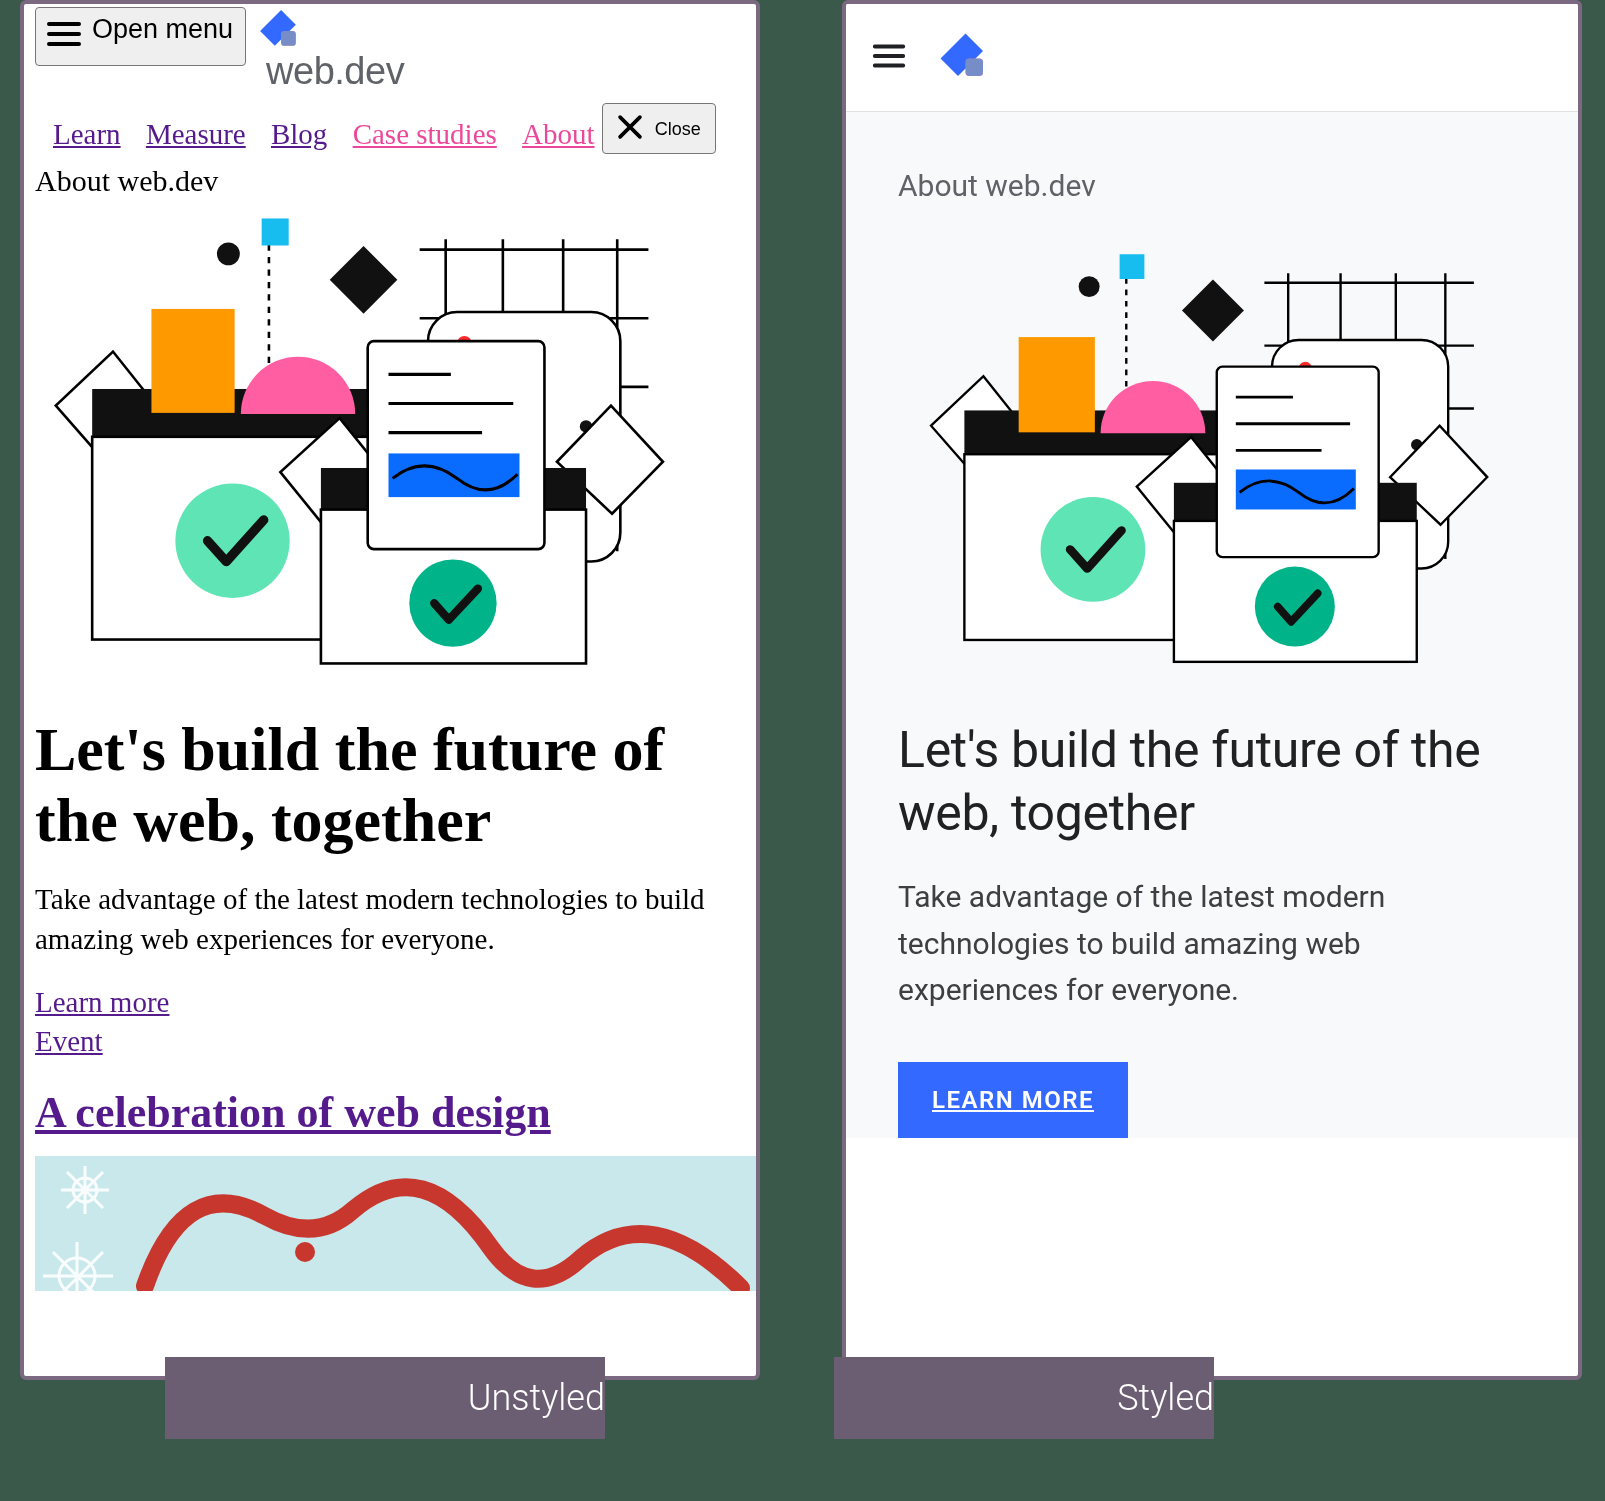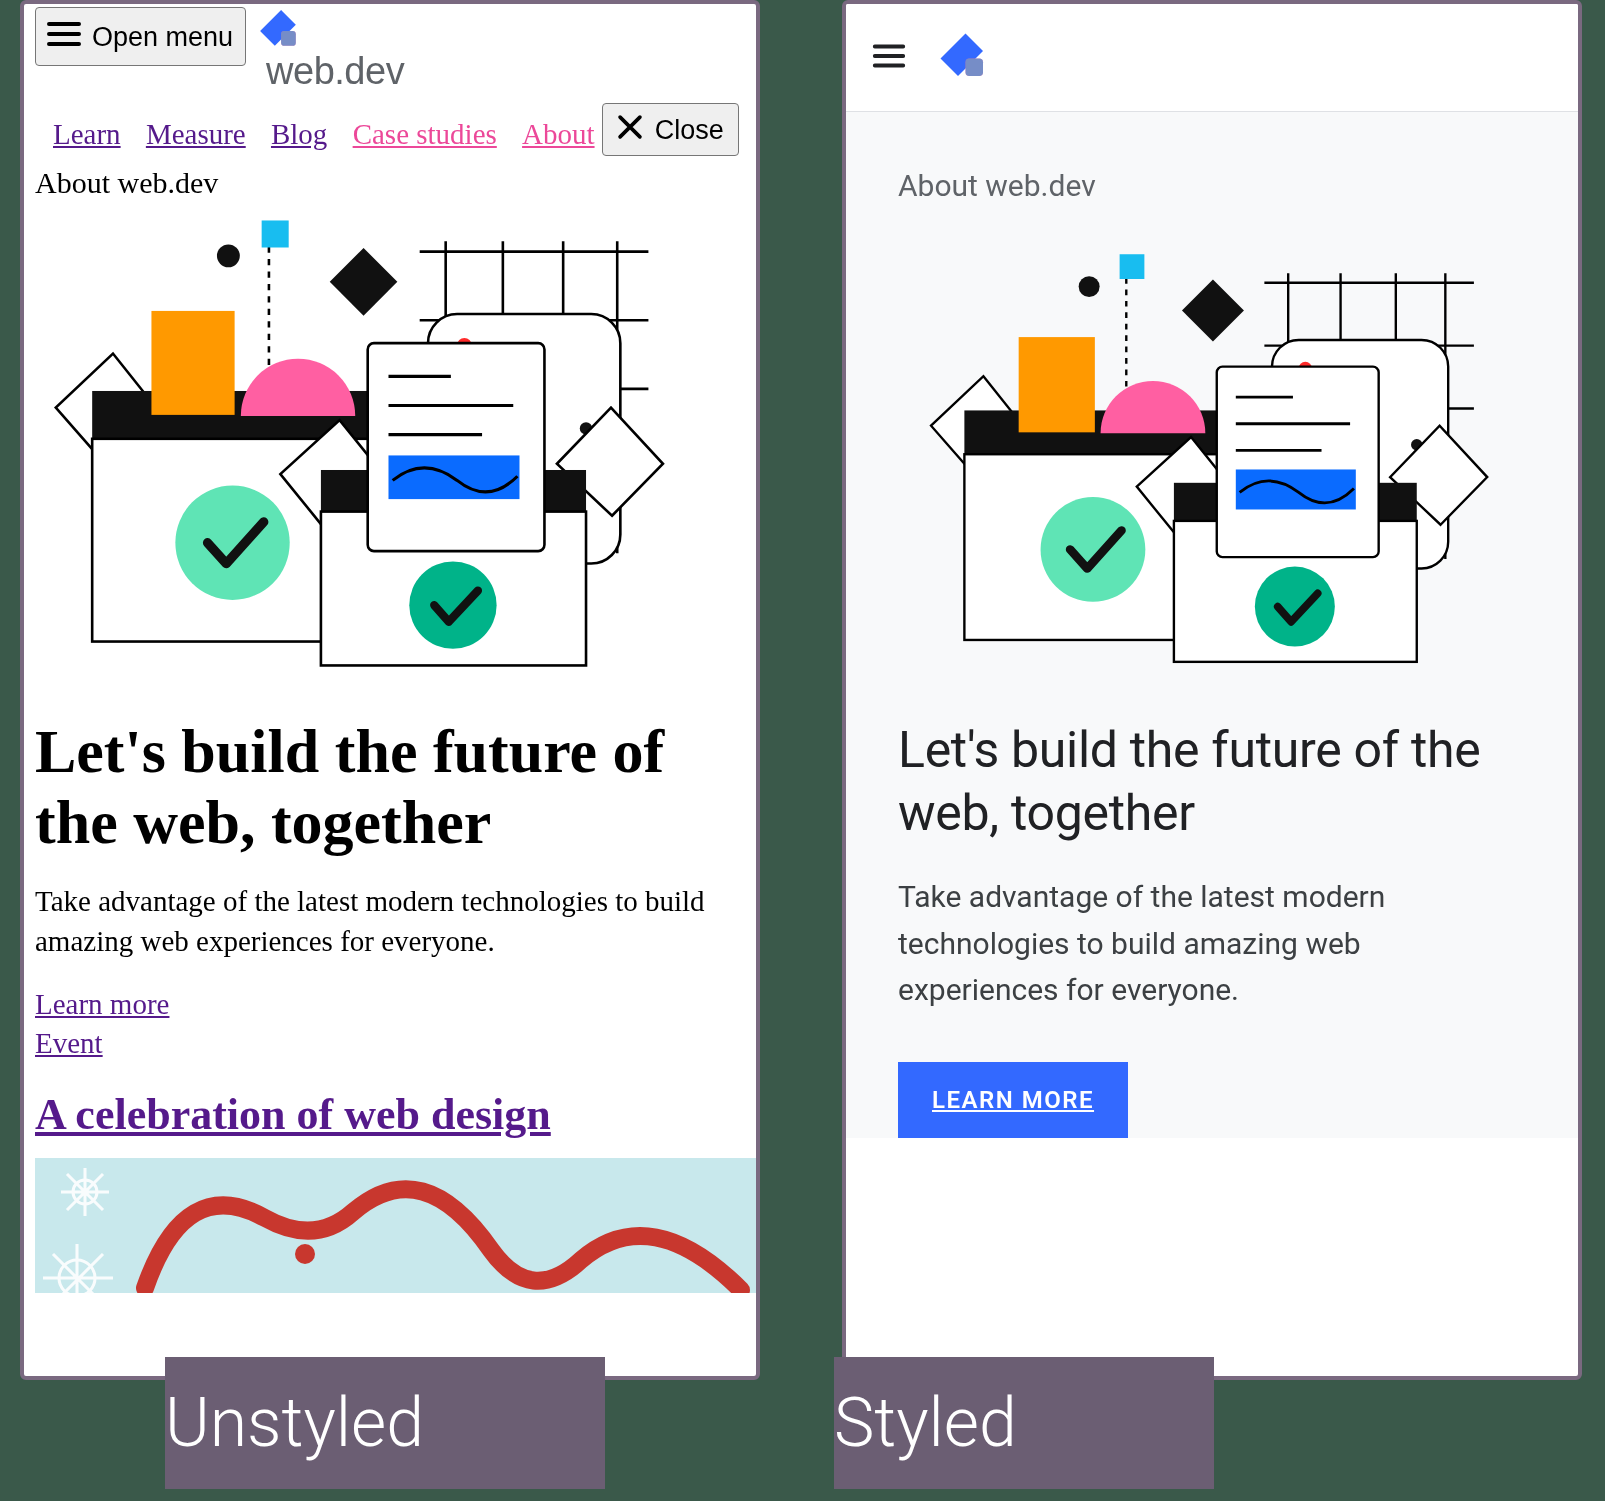--- a/index.html
+++ b/index.html
@@ -21,7 +21,7 @@
   
   .u-wrap { padding:3px 11px 0 11px; font-family:"Times New Roman",Times,serif; color:#000; }
   .u-openmenu {
-    display:inline-flex; align-items:center; gap:8px;
+    display:inline-flex; align-items:flex-start; gap:8px;
     background:#efefef; border:1px solid #767676; border-radius:4px;
     padding:6px 12px 4px 8px; font-family:-apple-system,Arial,sans-serif; font-size:27px;
   }

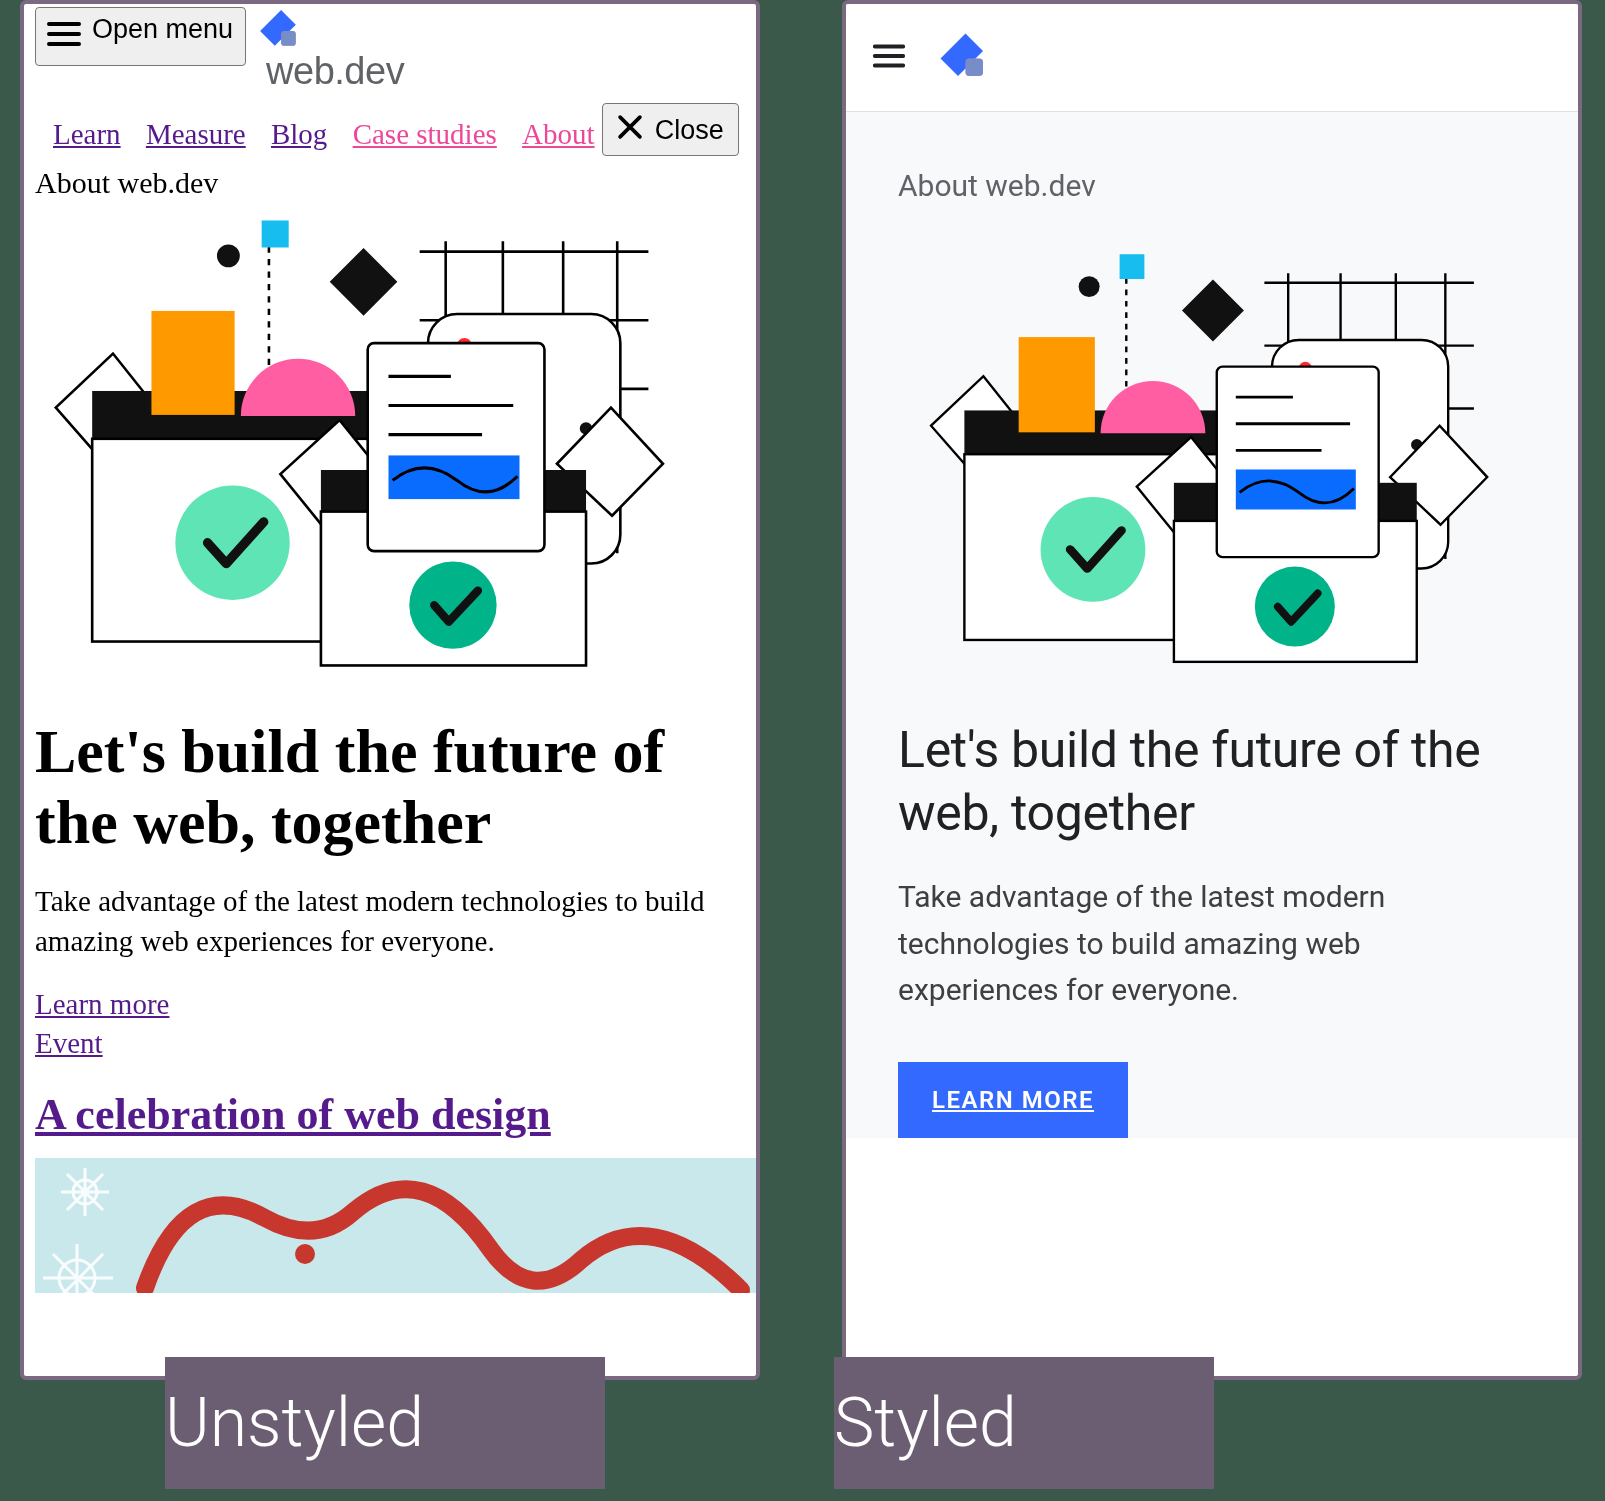--- a/index.html
+++ b/index.html
@@ -34,7 +34,7 @@
   .u-close{
     display:inline-flex;align-items:center;gap:8px;
     background:#efefef;border:1px solid #767676;border-radius:4px;
-    padding:6px 14px 4px 10px;font-family:-apple-system,Arial,sans-serif;font-size:27px;
+    padding:6px 14px 4px 10px;font-family:-apple-system,Arial,sans-serif;font-size:18px;
     vertical-align:baseline;
   }
   .u-close svg{width:34px;height:34px;}

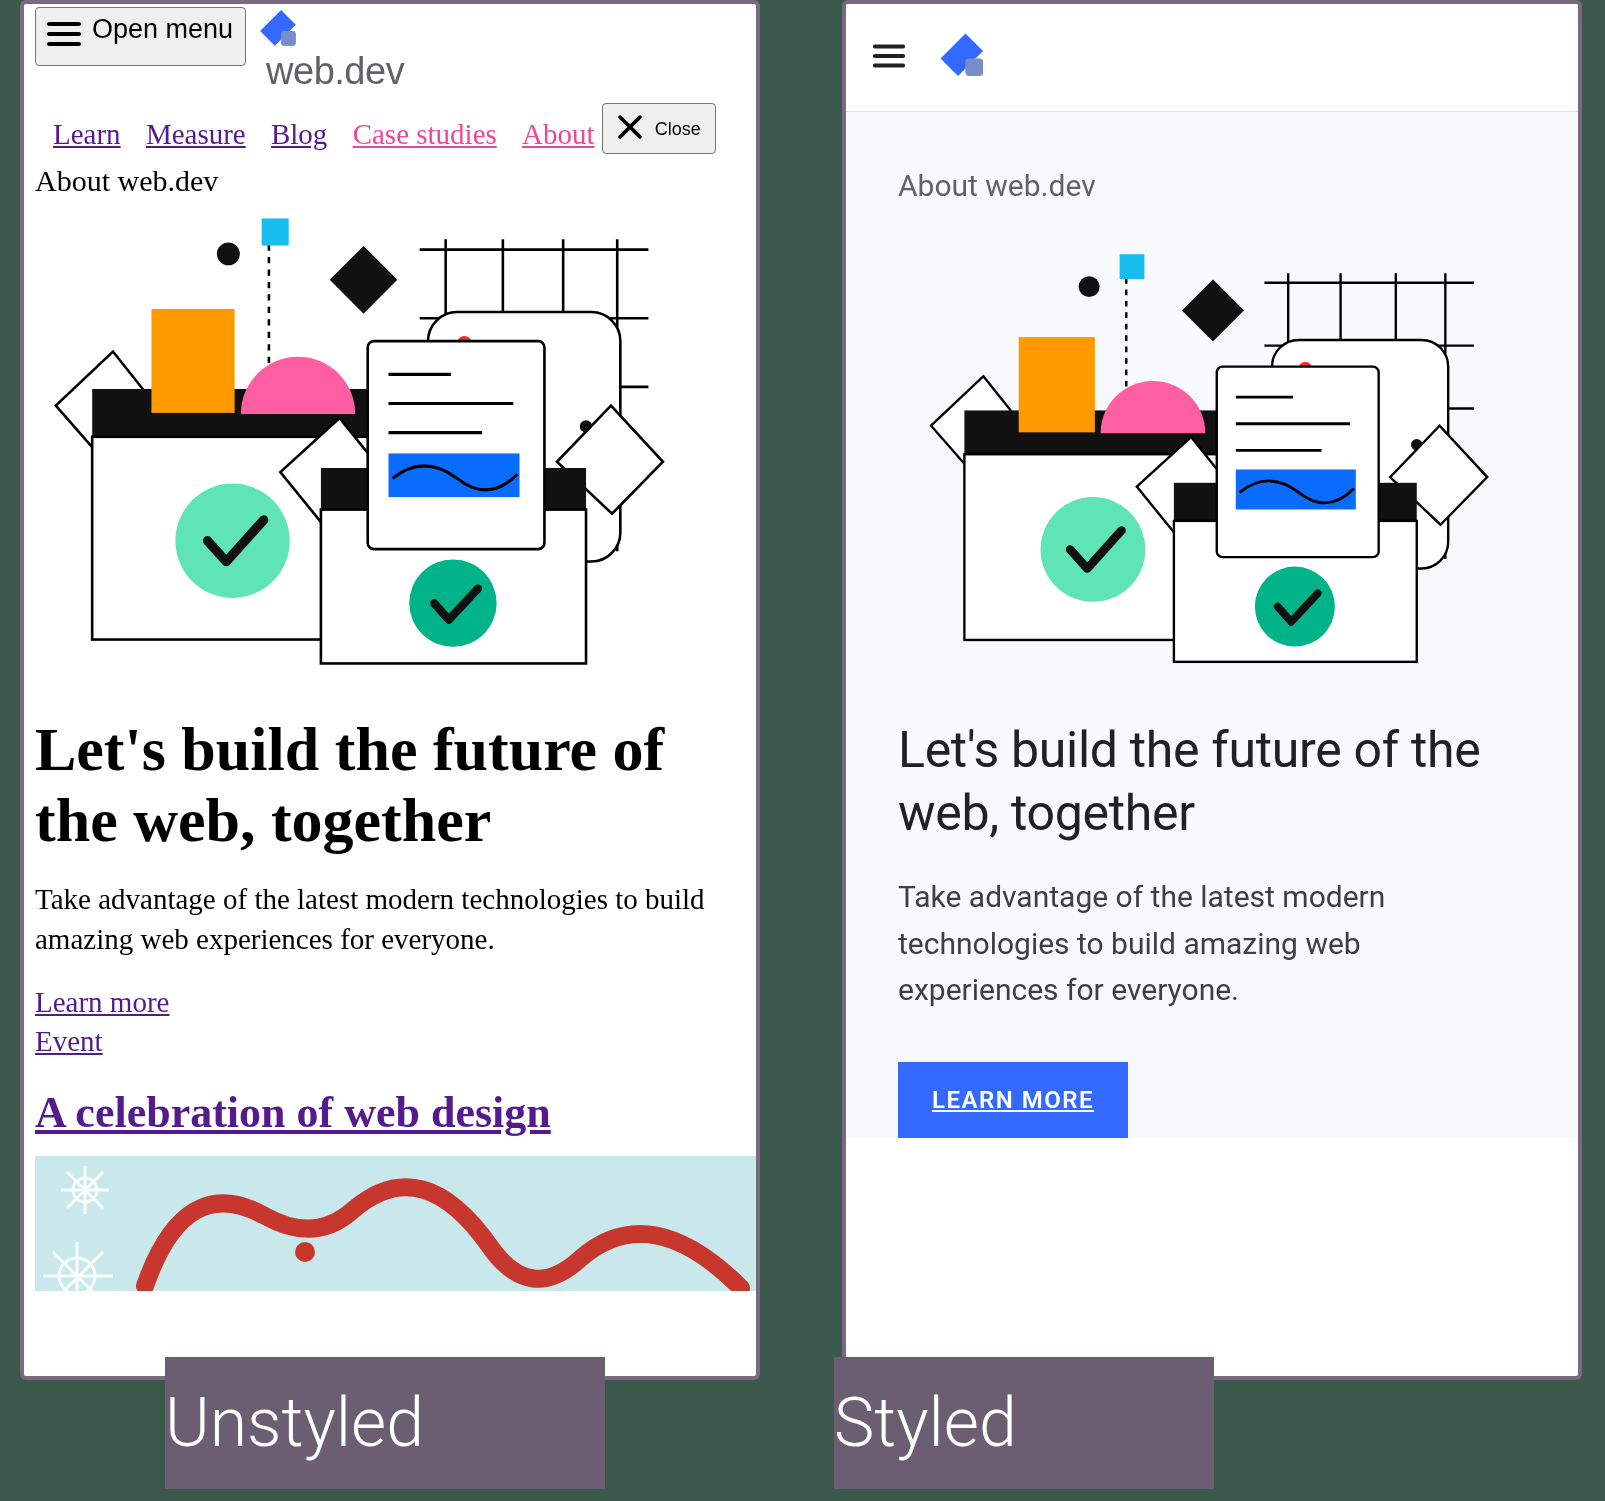--- a/index.html
+++ b/index.html
@@ -60,7 +60,7 @@
   .s-btn{display:inline-block;background:#3369ff;color:#fff;font-size:24px;font-weight:600;letter-spacing:1.5px;padding:24px 34px;text-transform:uppercase;}
 
   
-  .chip{position:absolute;top:1357px;background:#6b5e73;color:#fff;font-weight:300;font-size:68px;font-family:"Google Sans",Roboto,-apple-system,sans-serif;text-align:left;padding:26px 0;}
+  .chip{position:absolute;top:1357px;background:#6b5e73;color:#fff;font-weight:300;font-size:36px;font-family:"Google Sans",Roboto,-apple-system,sans-serif;text-align:right;padding:20px 0;}
   .chip.left{left:165px;width:440px;}
   .chip.right{left:834px;width:380px;}
 </style>

